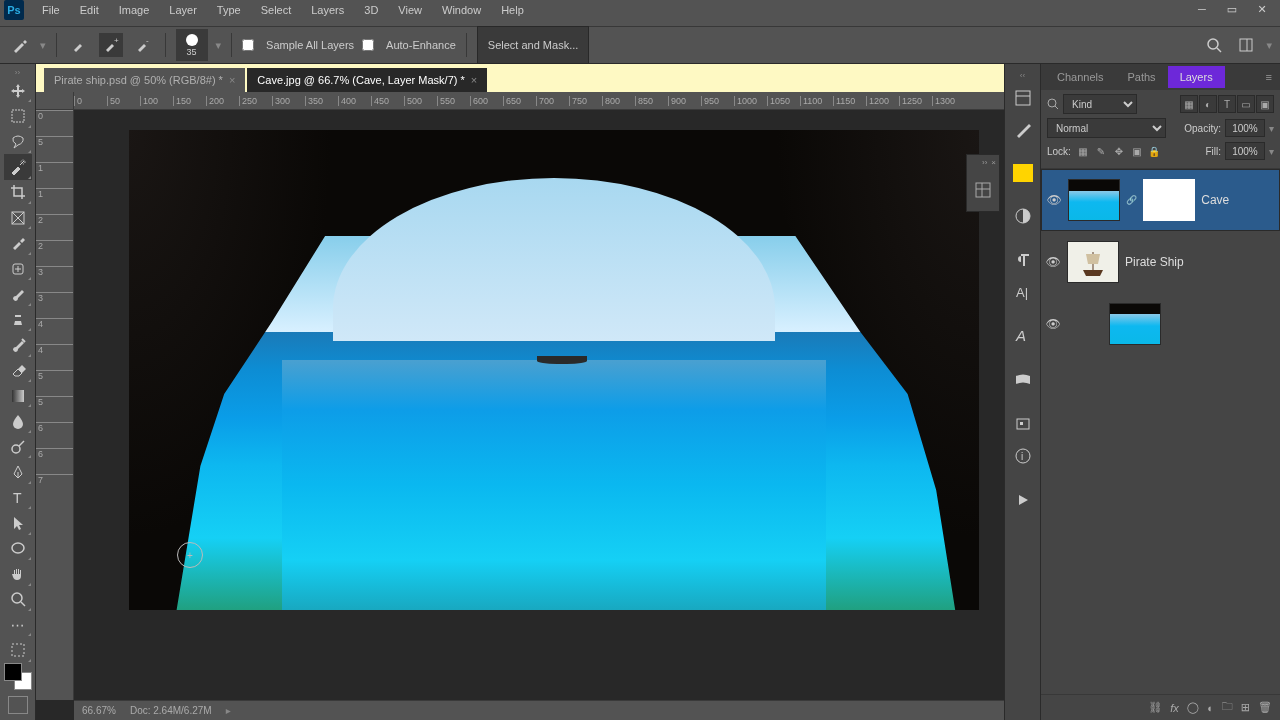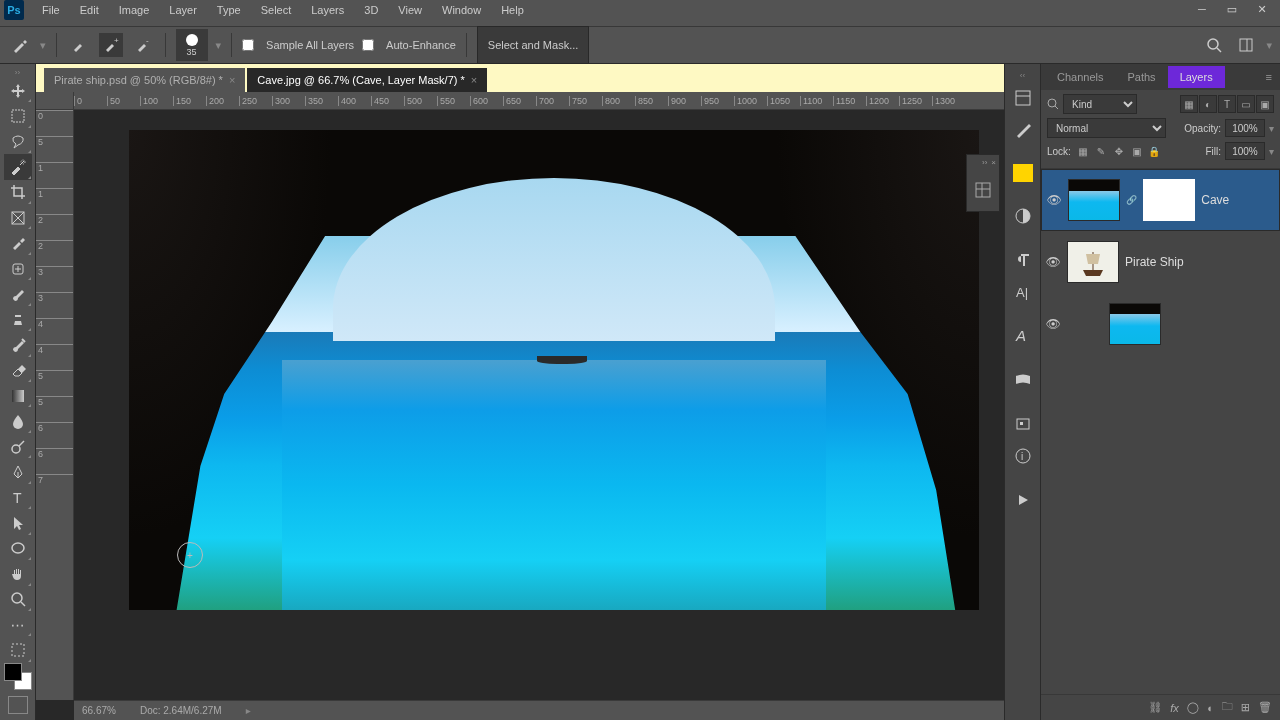--- a/index.html
+++ b/index.html
@@ -50,7 +50,7 @@
 .props-panel{position:absolute;top:44px;right:4px;width:34px;background:#454545;border:1px solid #2a2a2a}
 .props-head{height:14px;display:flex;align-items:center;justify-content:flex-end;padding:0 3px;font-size:8px;color:#999;gap:4px}
 .props-body{height:42px;display:flex;align-items:center;justify-content:center}
-.statusbar{position:absolute;bottom:0;left:38px;right:0;height:20px;background:#535353;border-top:1px solid #3a3a3a;display:flex;align-items:center;padding:0 8px;font-size:10px;color:#aaa;gap:24px}
+.statusbar{position:absolute;bottom:0;left:38px;right:0;height:20px;background:#535353;border-top:1px solid #3a3a3a;display:flex;align-items:center;padding:0 8px;font-size:10px;color:#aaa;gap:14px}
 .rightcol{width:36px;background:#454545;border-left:1px solid #2a2a2a;display:flex;flex-direction:column;align-items:center;padding-top:6px;gap:4px}
 .rbtn{width:28px;height:28px;display:flex;align-items:center;justify-content:center;cursor:pointer;color:#ccc}
 .yellow-sw{width:20px;height:18px;background:#ffd400;margin:4px 0}

